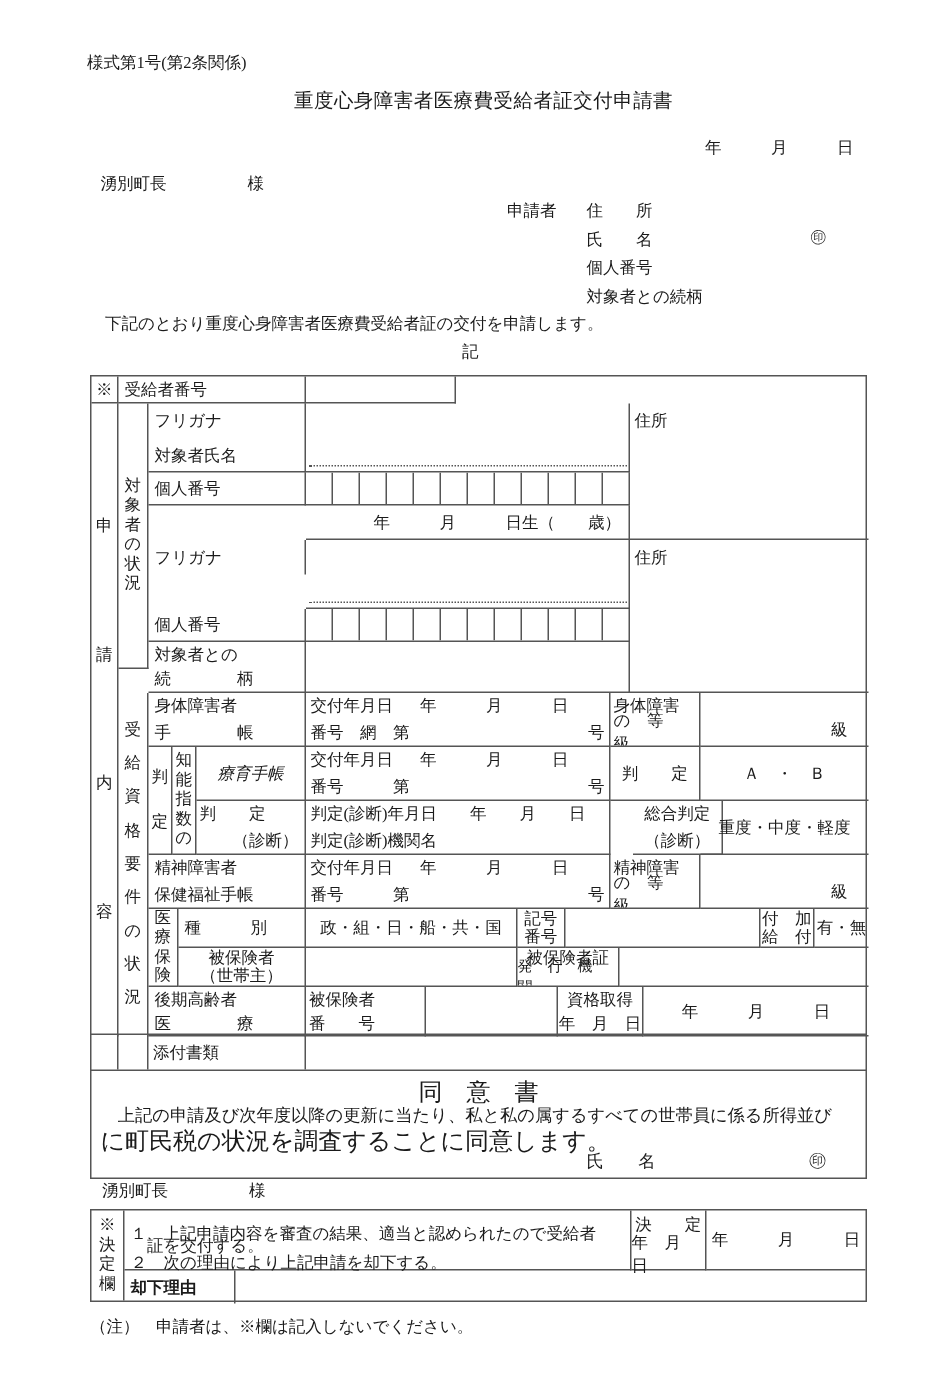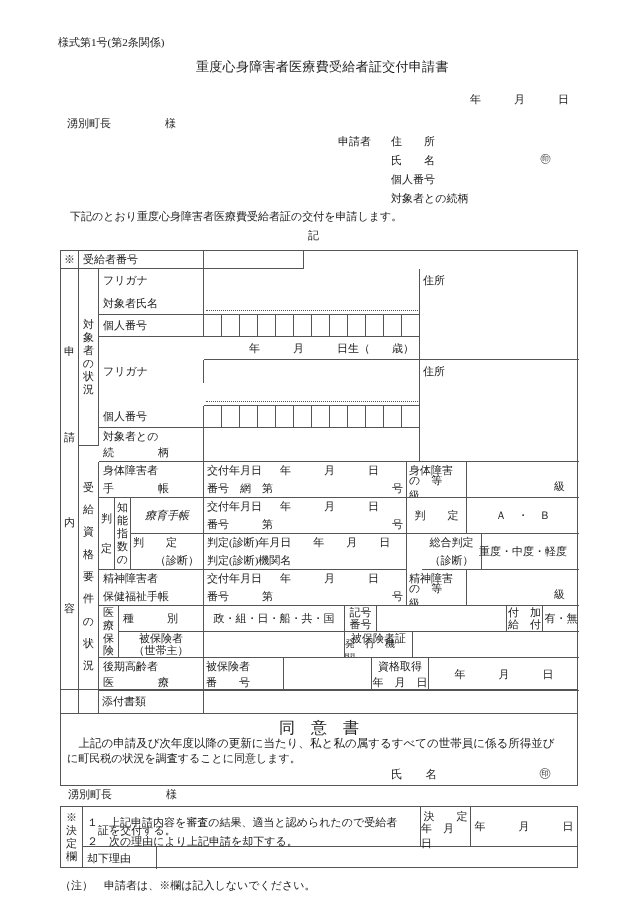--- a/index.html
+++ b/index.html
@@ -482,7 +482,7 @@
   <div style="position:absolute;left:60px;top:714px;width:518px;height:72px;box-sizing:border-box;border:1px solid #555;border-top:none;">
     <div style="position:absolute;left:0;right:0;top:4px;text-align:center;font-size:16px;">同　意　書</div>
     <div style="position:absolute;left:6px;top:22px;font-size:11.5px;white-space:nowrap;">　上記の申請及び次年度以降の更新に当たり、私と私の属するすべての世帯員に係る所得並び</div>
-    <div style="position:absolute;left:6px;top:37px;font-size:11px;white-space:nowrap;">に町民税の状況を調査することに同意します。</div>
+    <div style="position:absolute;left:6px;top:37px;font-size:16px;white-space:nowrap;">に町民税の状況を調査することに同意します。</div>
     <div style="position:absolute;left:330px;top:53px;font-size:11.5px;">氏　　名</div>
     <div style="position:absolute;left:478px;top:51px;font-size:12px;">㊞</div>
   </div>

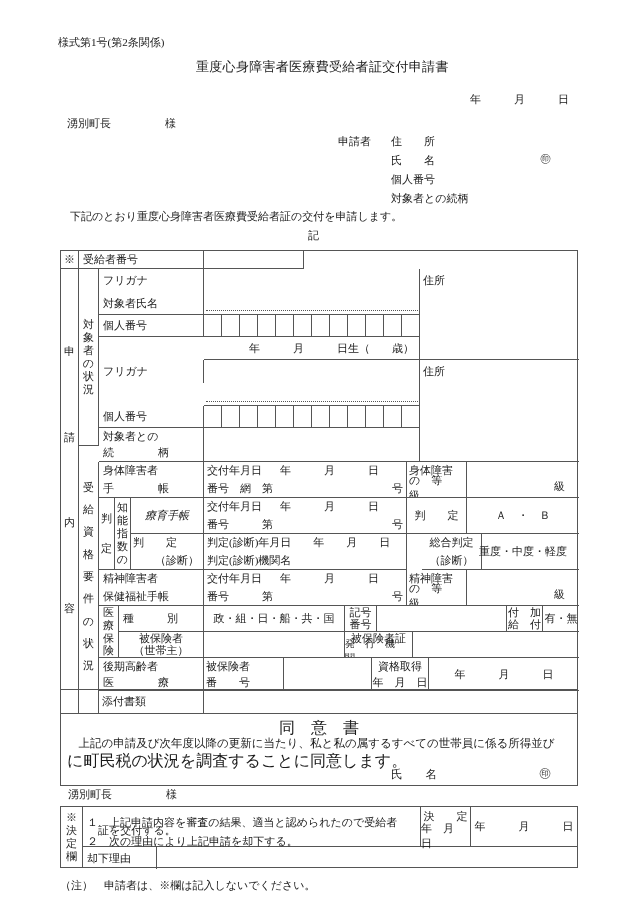--- a/index.html
+++ b/index.html
@@ -519,7 +519,7 @@
       <span>年　　　月　　　日</span>
     </div>
 
-    <div style="position:absolute;left:22px;top:40px;width:74px;height:22px;border-right:1px solid #555;box-sizing:border-box;display:flex;align-items:center;font-size:11px;">
+    <div style="position:absolute;left:22px;top:40px;width:74px;height:22px;border-right:1px solid #555;box-sizing:border-box;display:flex;align-items:center;font-size:11px;font-weight:bold;">
       <span class="sp">却下理由</span>
     </div>
     <div style="position:absolute;left:96px;top:40px;right:0;height:22px;"></div>

